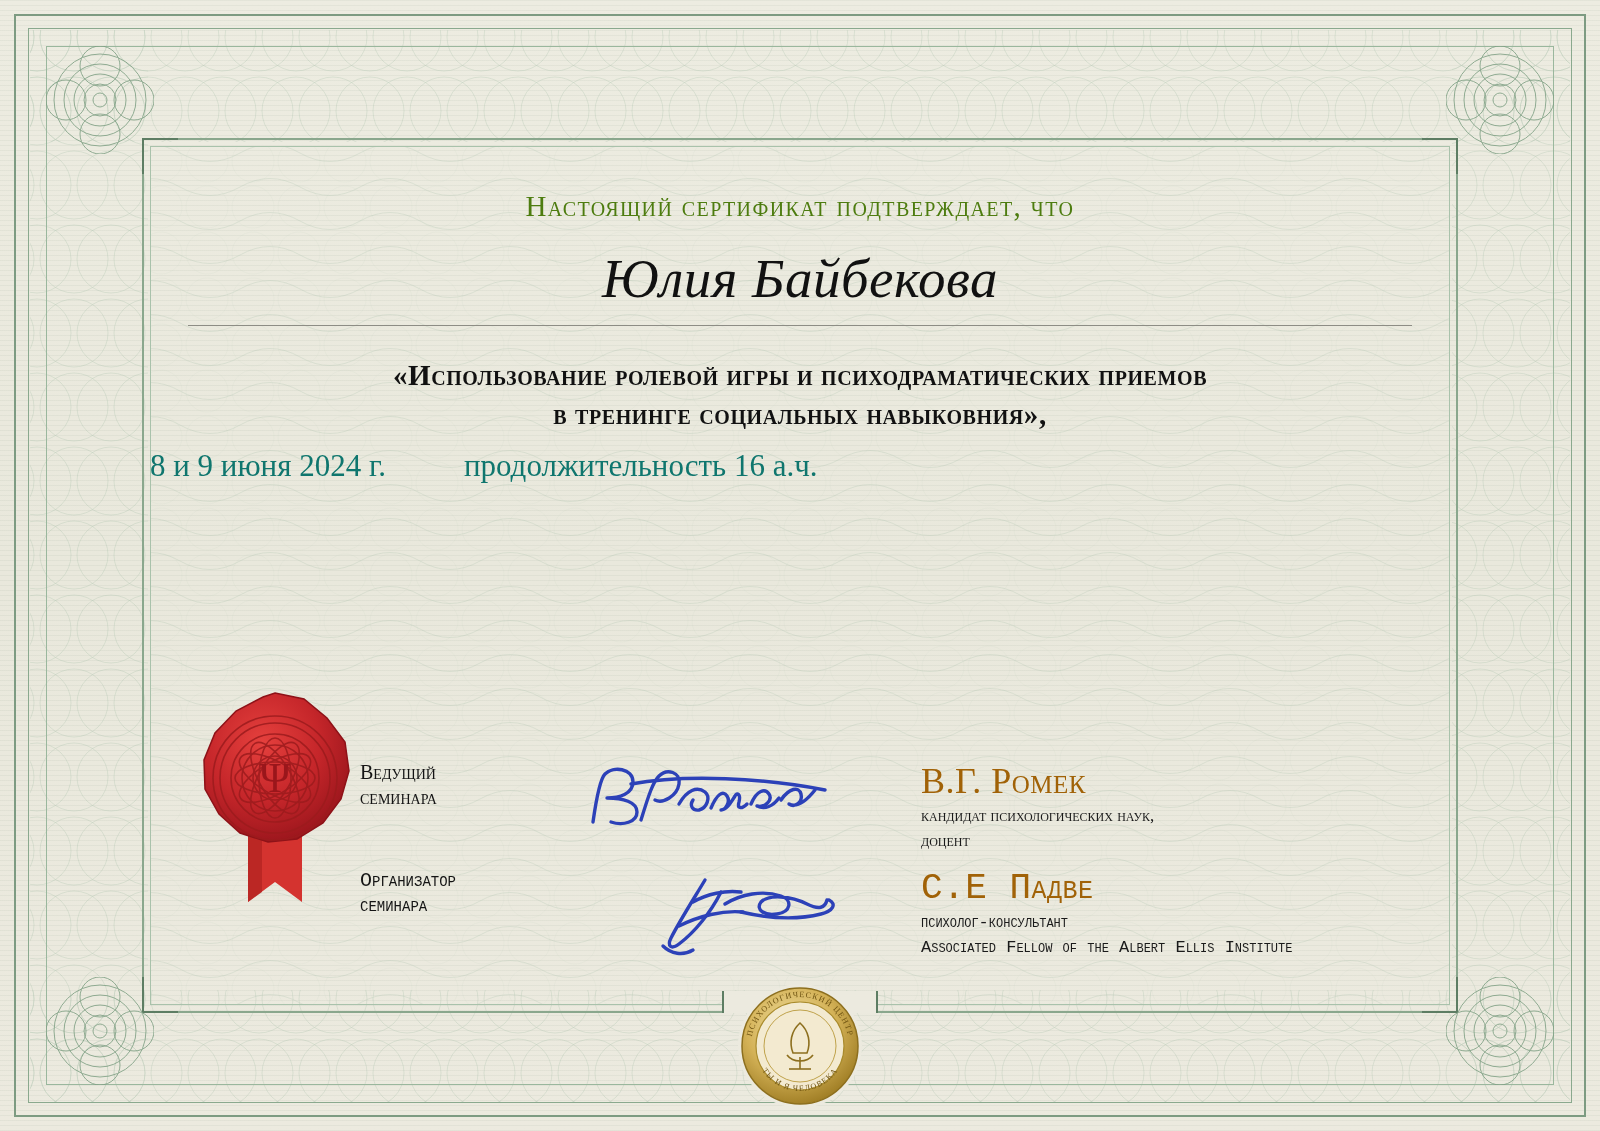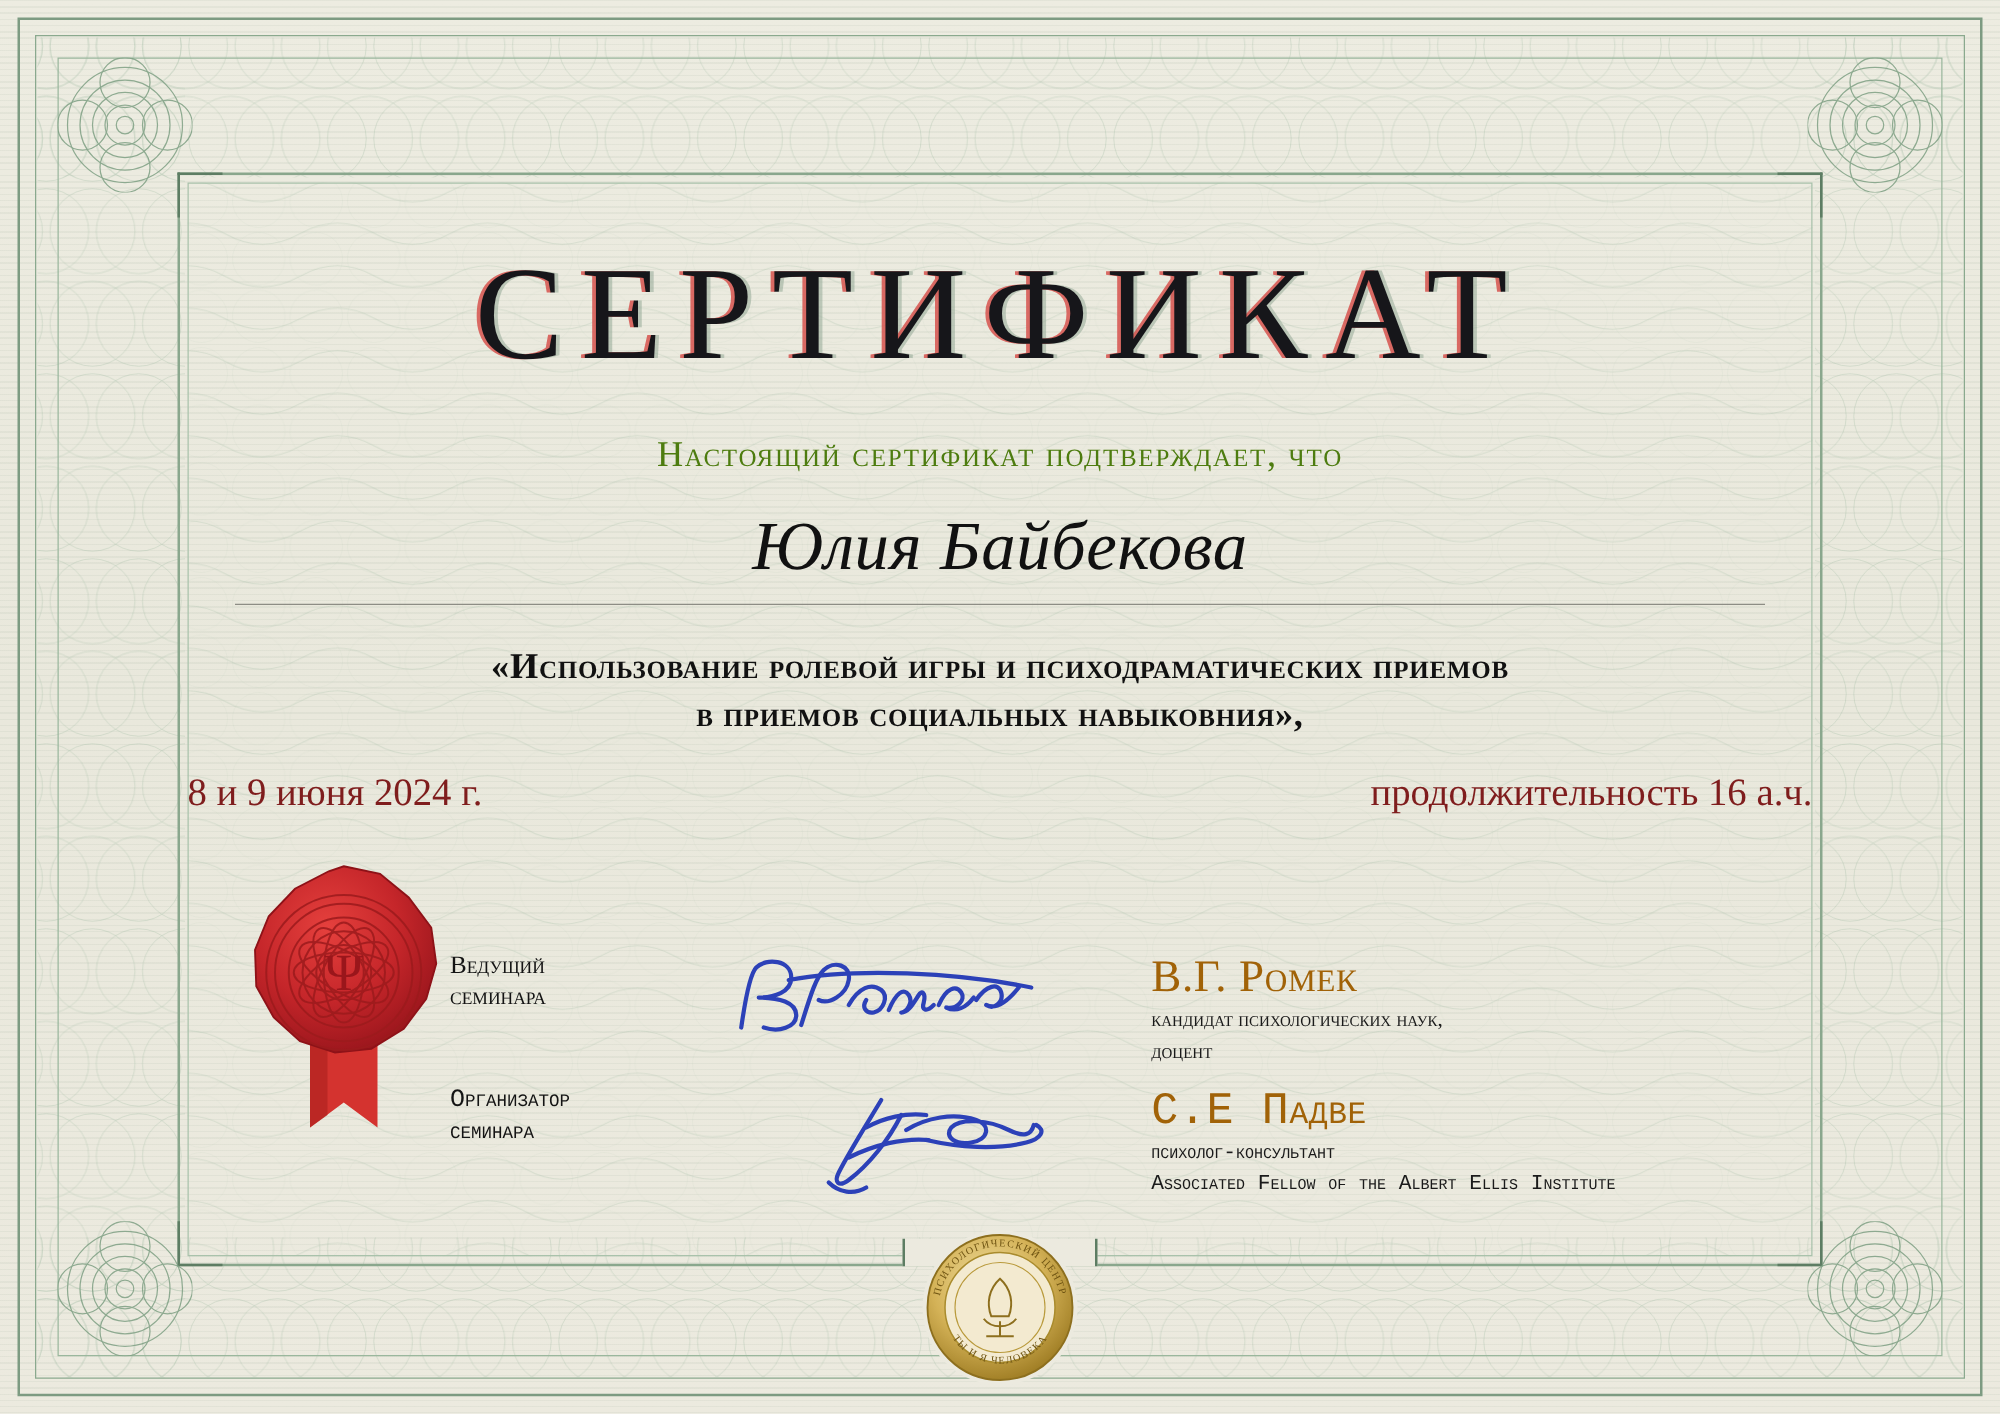--- a/index.html
+++ b/index.html
@@ -332,7 +332,6 @@
 
   <div class="content">
 
-    <div class="title">СЕРТИФИКАТ</div>
 
     <div class="subtitle">Настоящий сертификат подтверждает, что</div>
 

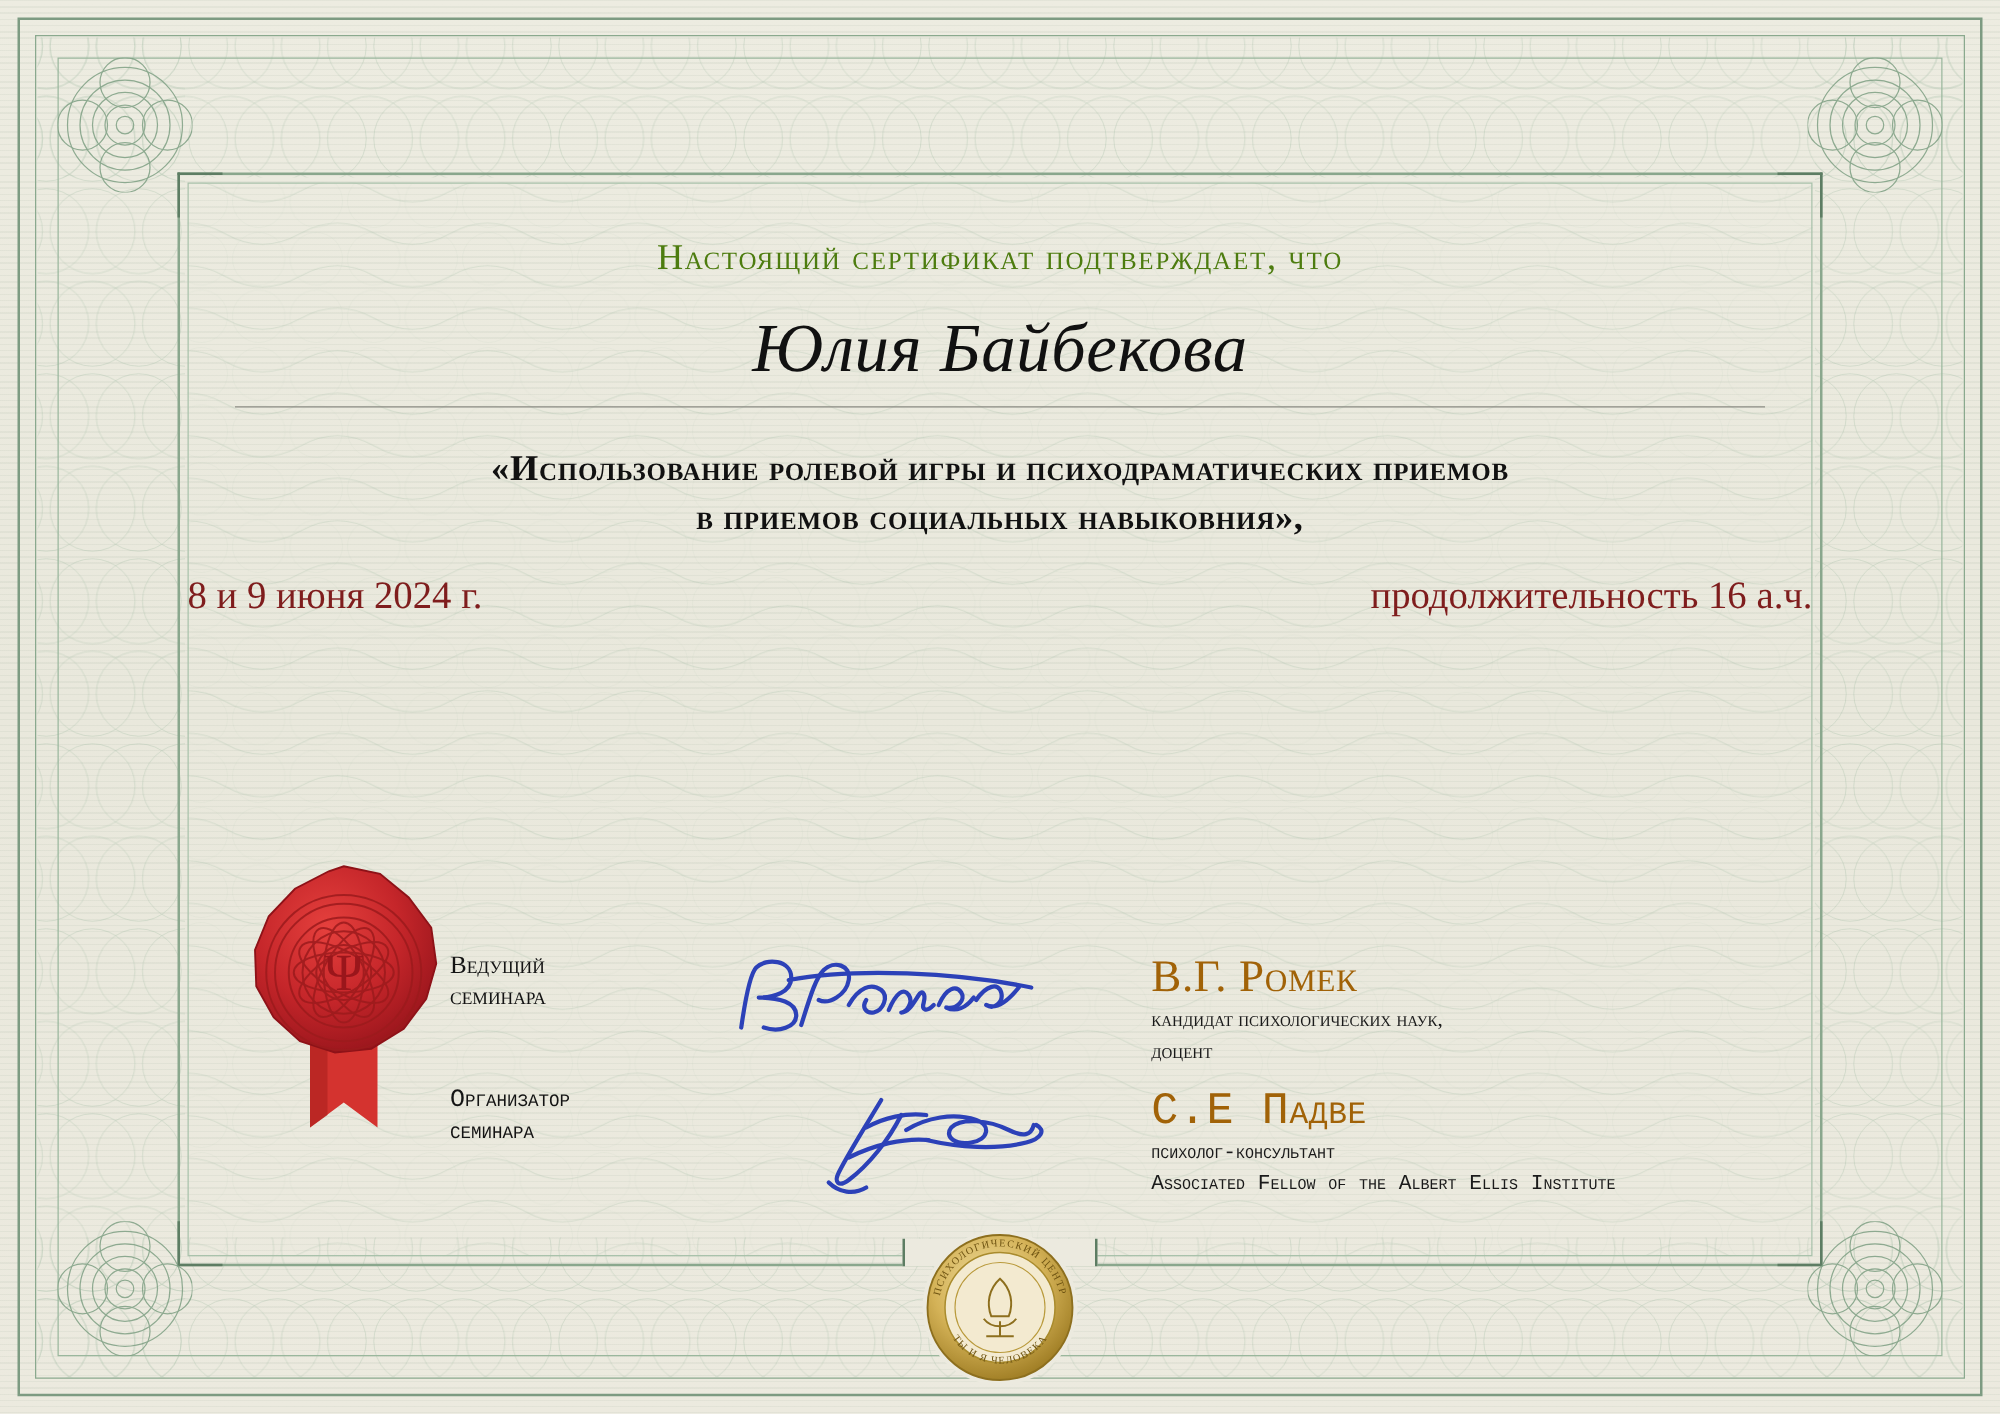--- a/index.html
+++ b/index.html
@@ -343,7 +343,7 @@
 
     <div class="seminar-title">
       <div>«Использование ролевой игры и психодраматических приемов</div>
-      <div>в приемов  социальных навыковния»,</div>
+      <div>в тренинге  социальных навыковния»,</div>
     </div>
 
     <div class="date-row">

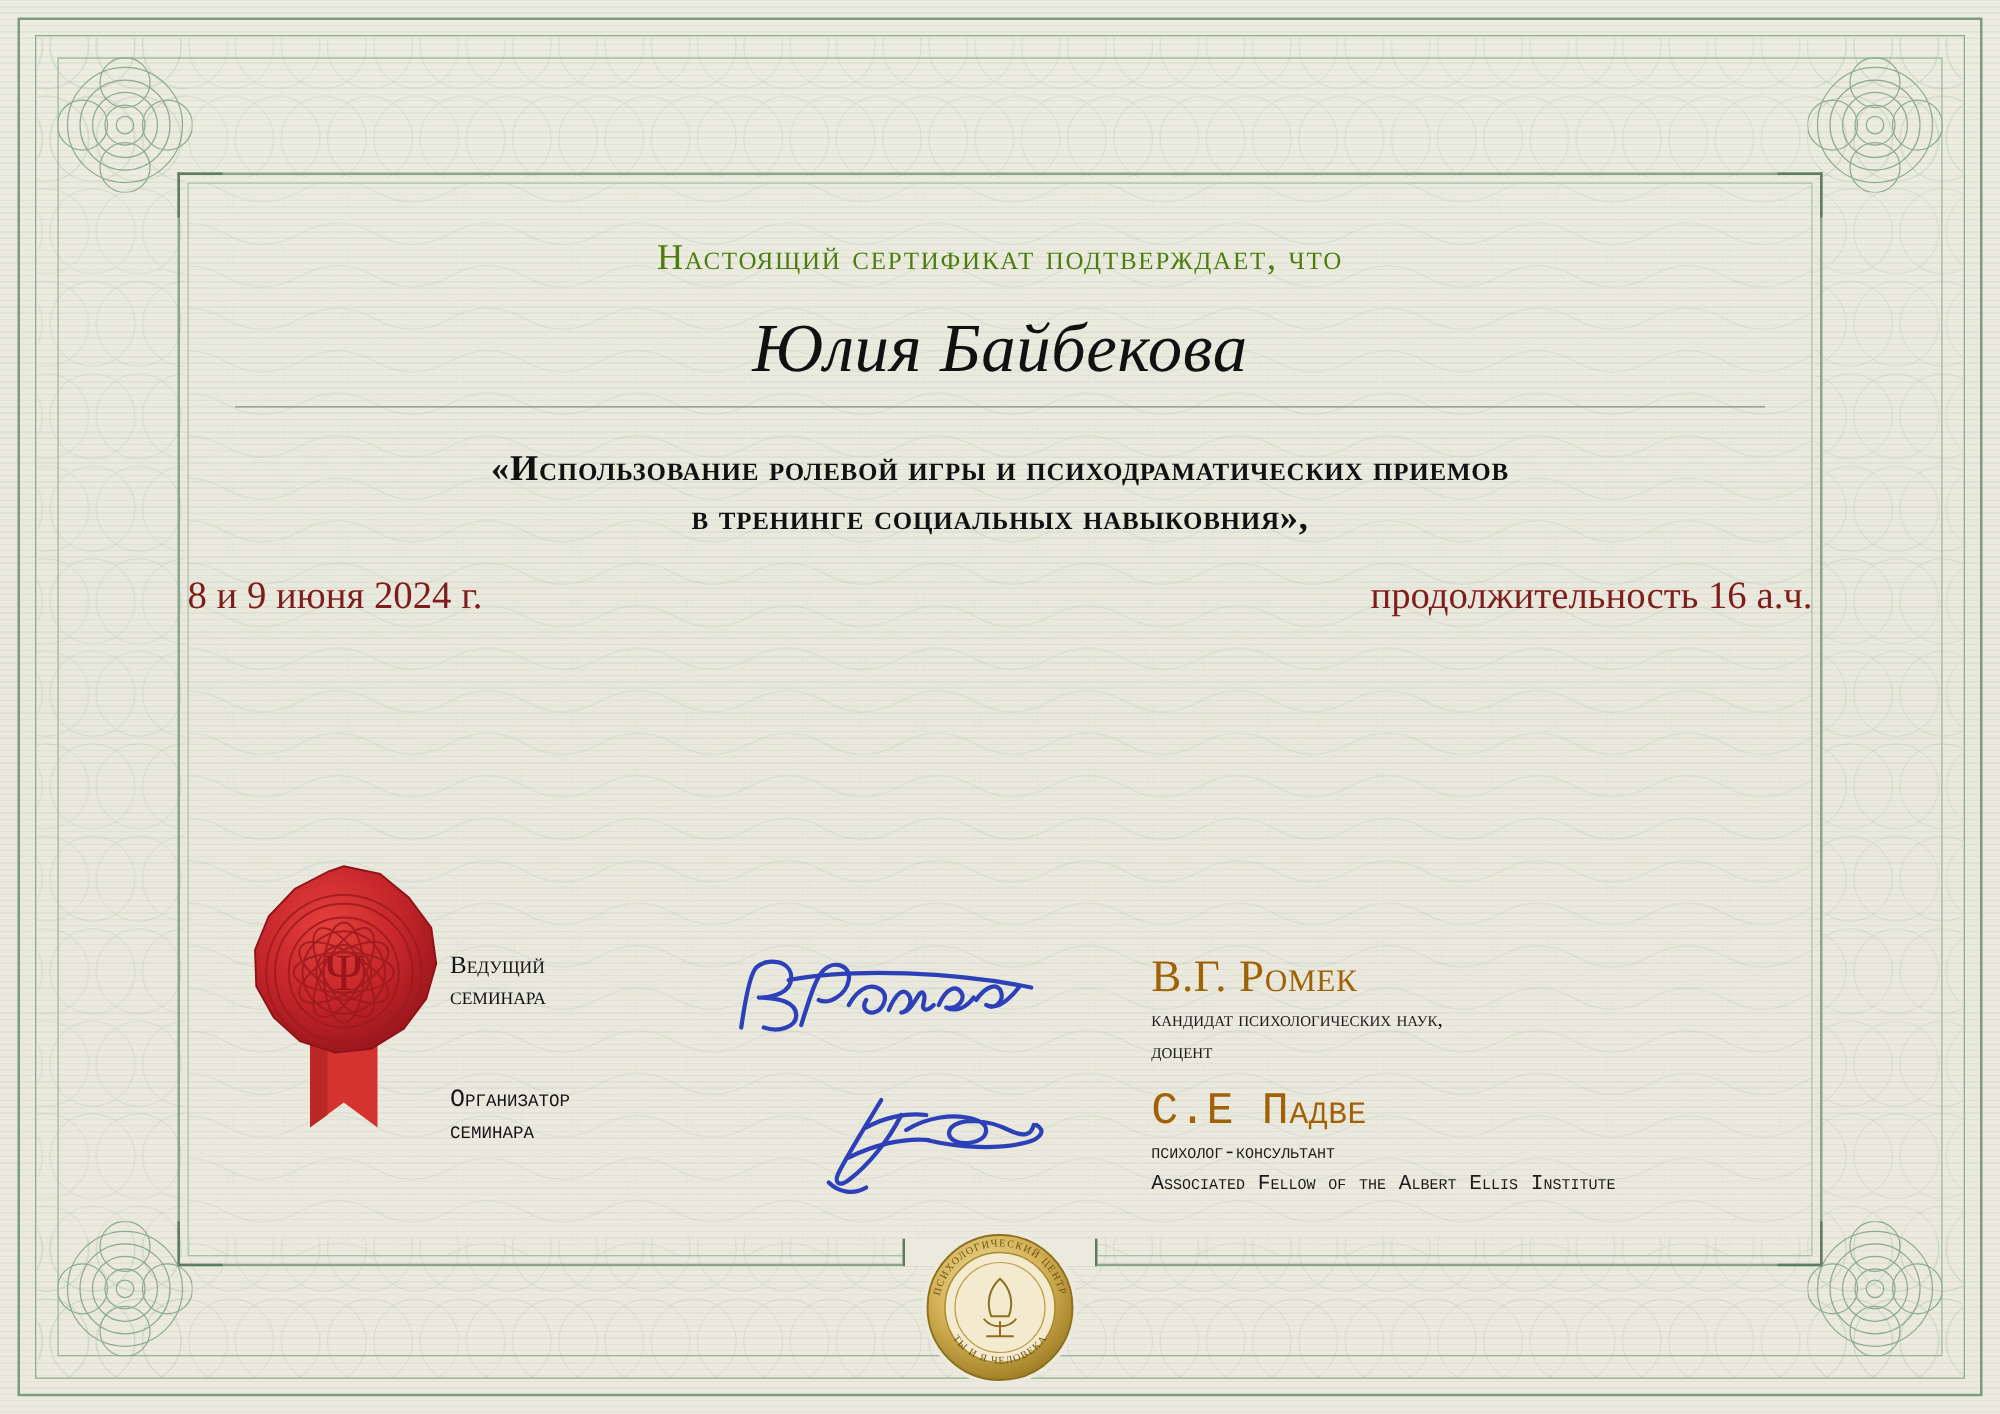--- a/index.html
+++ b/index.html
@@ -148,11 +148,11 @@
   }
 
   .date-row {
-    margin-top: 24px;
+    margin-top: 14px;
     font-size: 31px;
-    color: #7f1d1d;
+    color: #0f766e;
     display: flex;
-    justify-content: space-between;
+    justify-content: flex-start;
     gap: 78px;
   }
 

